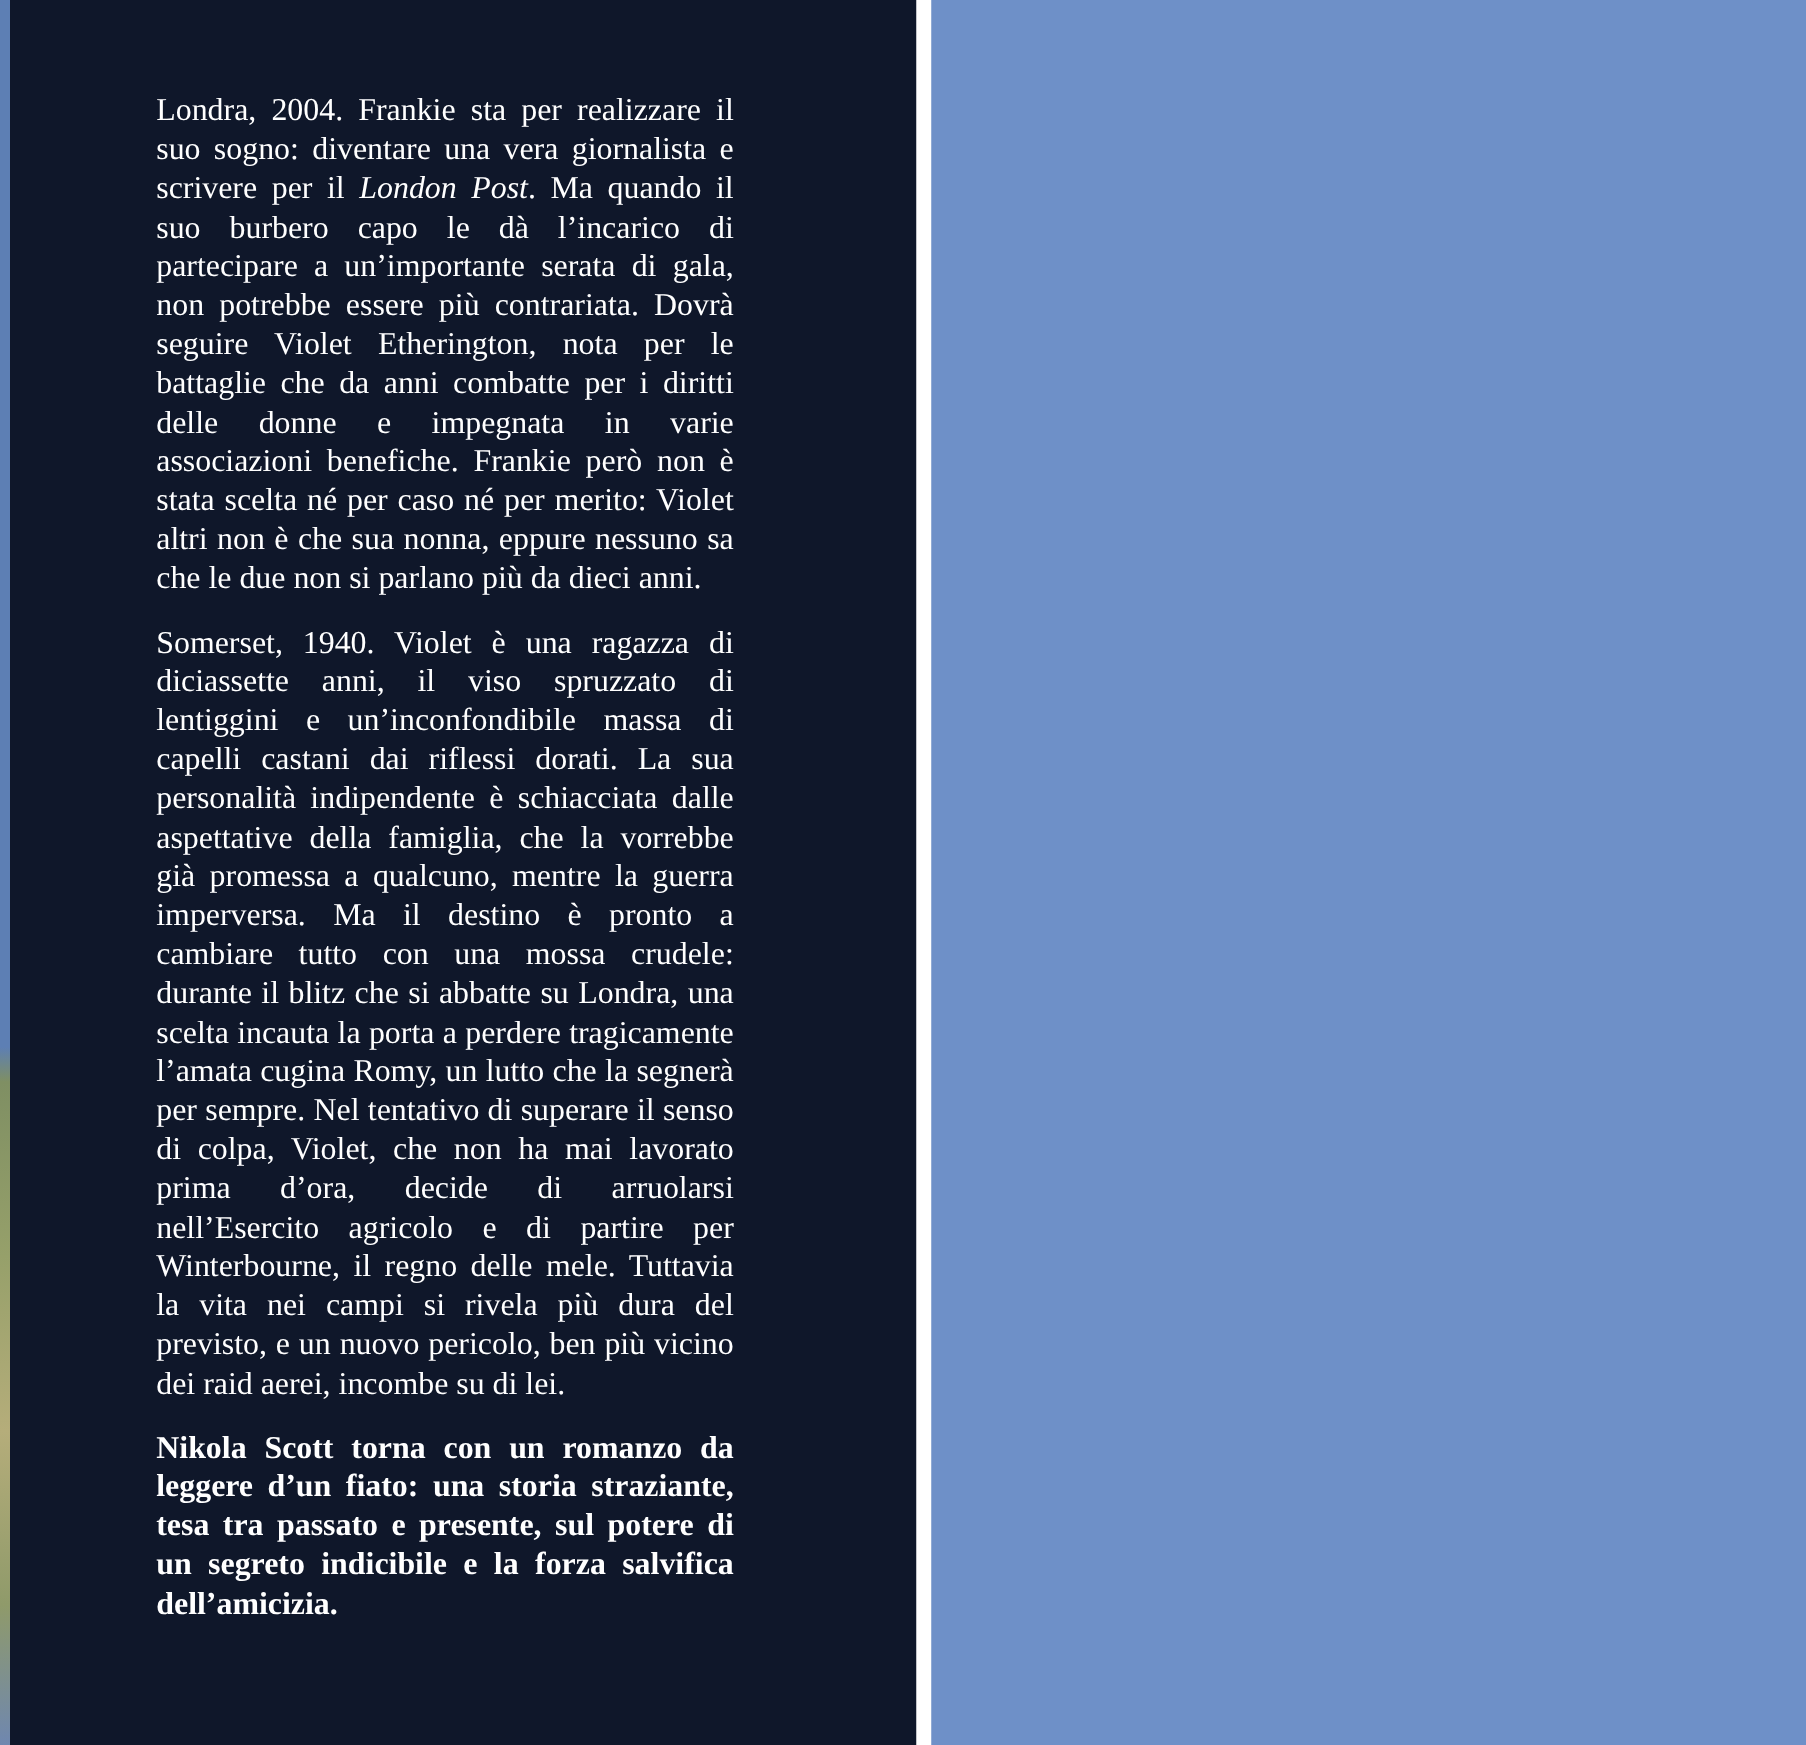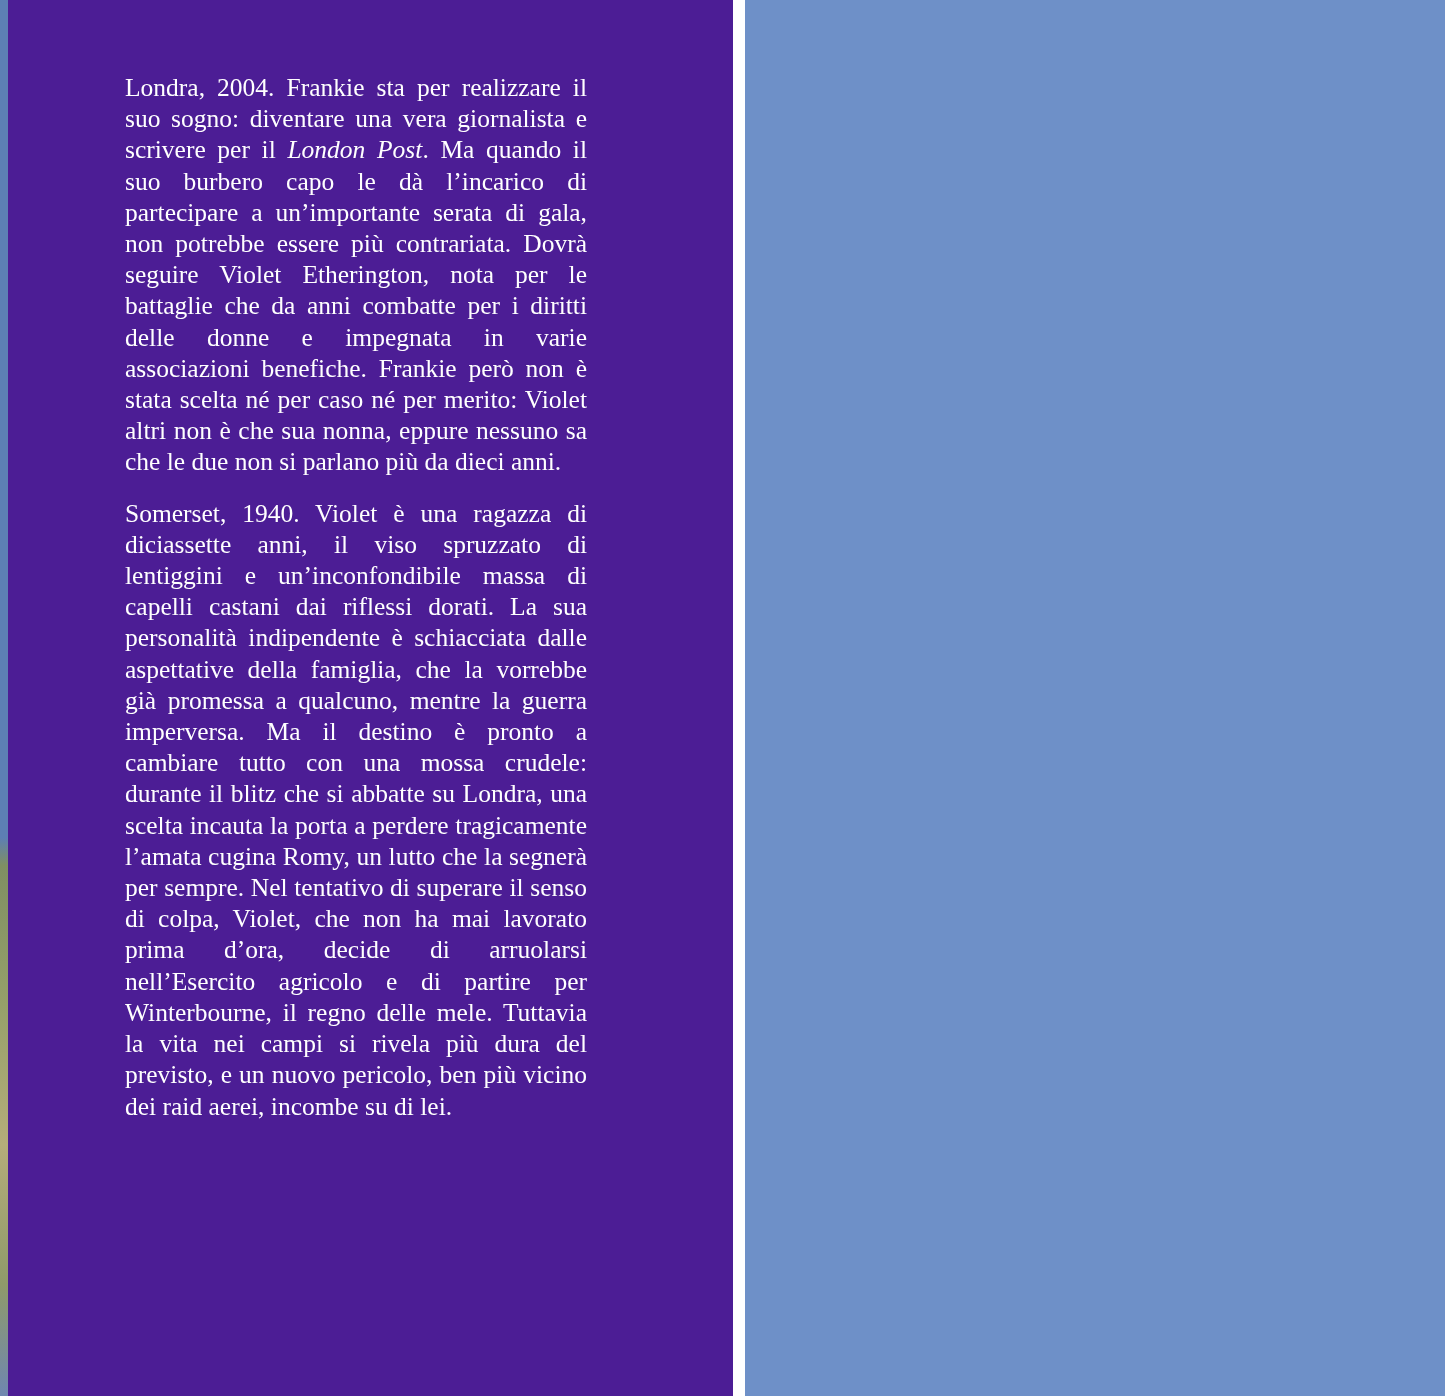--- a/index.html
+++ b/index.html
@@ -24,7 +24,7 @@
     position: relative;
     width: 733px;
     height: 1396px;
-    background: #4c1d95;
+    background: #0f172a;
     box-sizing: border-box;
   }
   

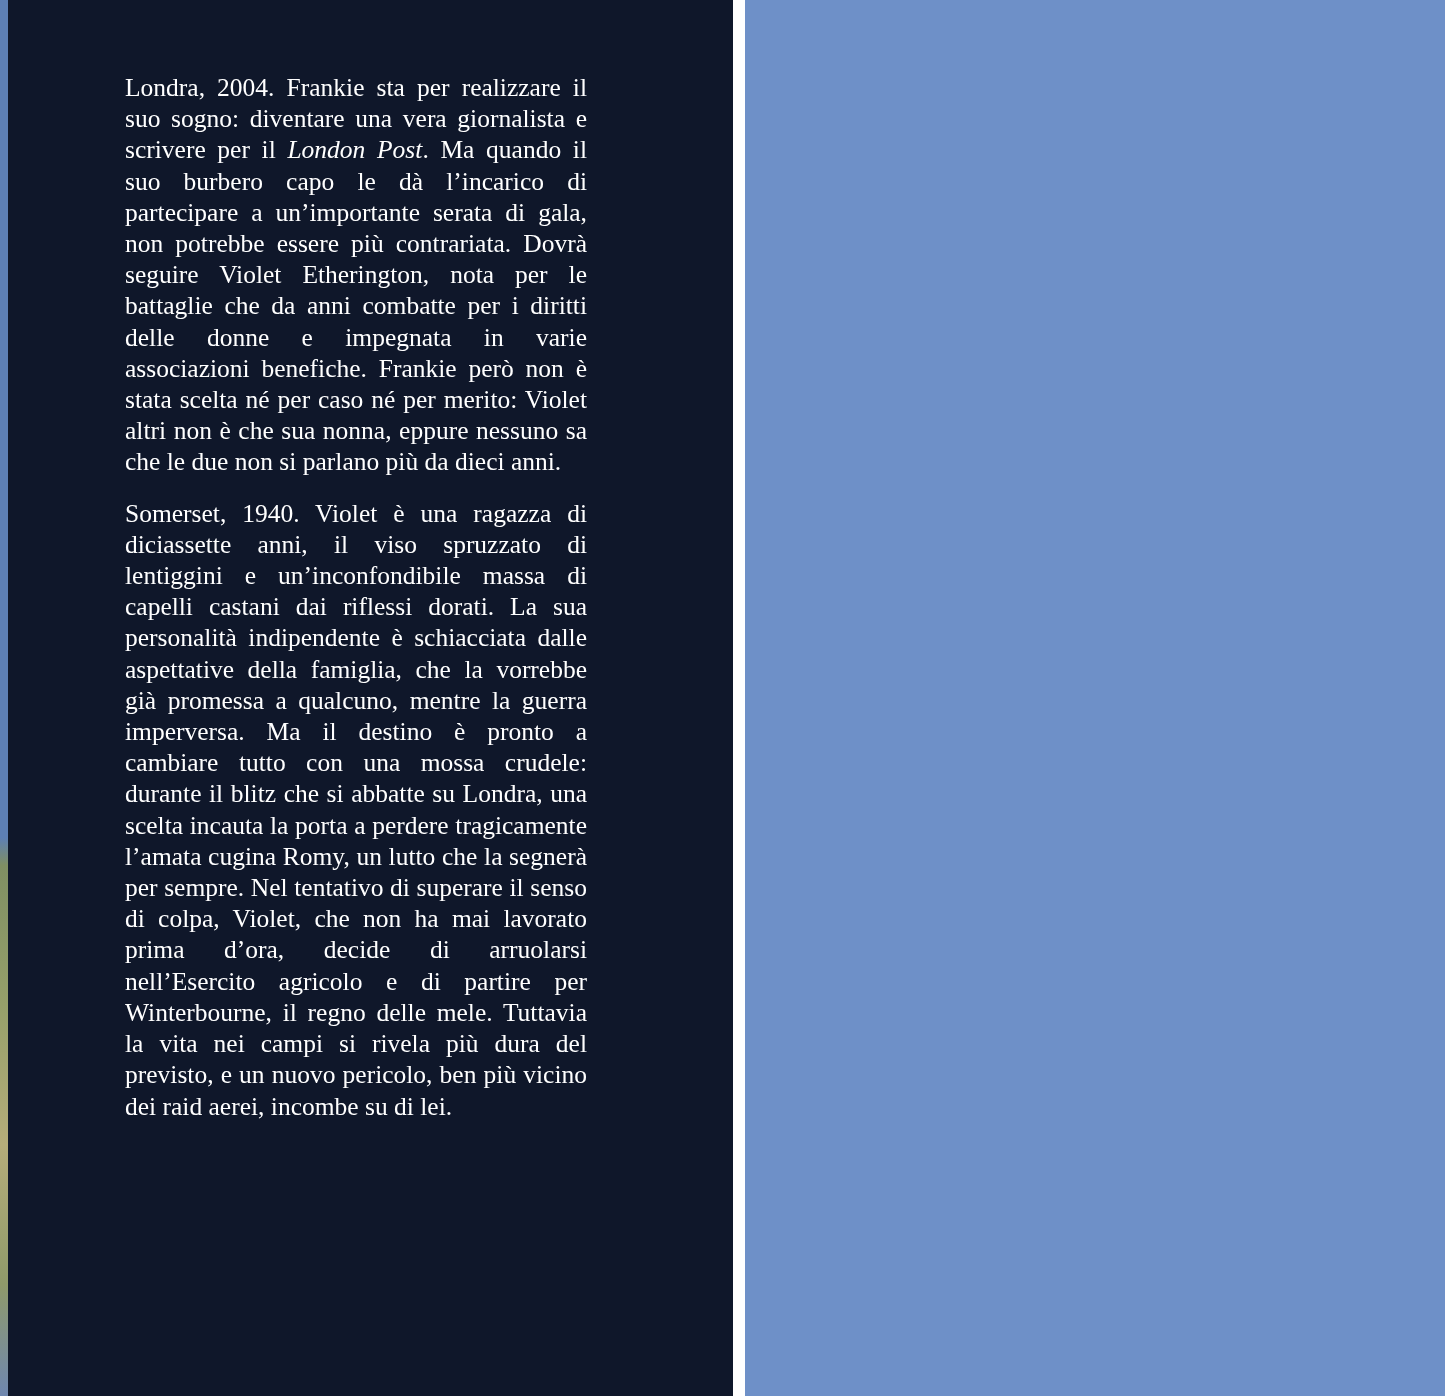--- a/index.html
+++ b/index.html
@@ -85,6 +85,7 @@
     <div class="blurb">
       <p><span>Londra, 2004. Frankie sta per realizzare il suo sogno: diventare una vera giornalista e scrivere per il </span><em>London Post</em><span>. Ma quando il suo burbero capo le dà l’incarico di partecipare a un’importante serata di gala, non potrebbe essere più contrariata. Dovrà seguire Violet Etherington, nota per le battaglie che da anni combatte per i diritti delle donne e impegnata in varie associazioni benefiche. Frankie però non è stata scelta né per caso né per merito: Violet altri non è che sua nonna, eppure nessuno sa che le due non si parlano più da dieci anni.</span></p>
       <p>Somerset, 1940. Violet è una ragazza di diciassette anni, il viso spruzzato di lentiggini e un’inconfondibile massa di capelli castani dai riflessi dorati. La sua personalità indipendente è schiacciata dalle aspettative della famiglia, che la vorrebbe già promessa a qualcuno, mentre la guerra imperversa. Ma il destino è pronto a cambiare tutto con una mossa crudele: durante il blitz che si abbatte su Londra, una scelta incauta la porta a perdere tragicamente l’amata cugina Romy, un lutto che la segnerà per sempre. Nel tentativo di superare il senso di colpa, Violet, che non ha mai lavorato prima d’ora, decide di arruolarsi nell’Esercito agricolo e di partire per Winterbourne, il regno delle mele. Tuttavia la vita nei campi si rivela più dura del previsto, e un nuovo pericolo, ben più vicino dei raid aerei, incombe su di lei.</p>
+      <p class="bold">Nikola Scott torna con un romanzo da leggere d’un fiato: una storia straziante, tesa tra passato e presente, sul potere di un segreto indicibile e la forza salvifica dell’amicizia.</p>
     </div>
   </div>
 

